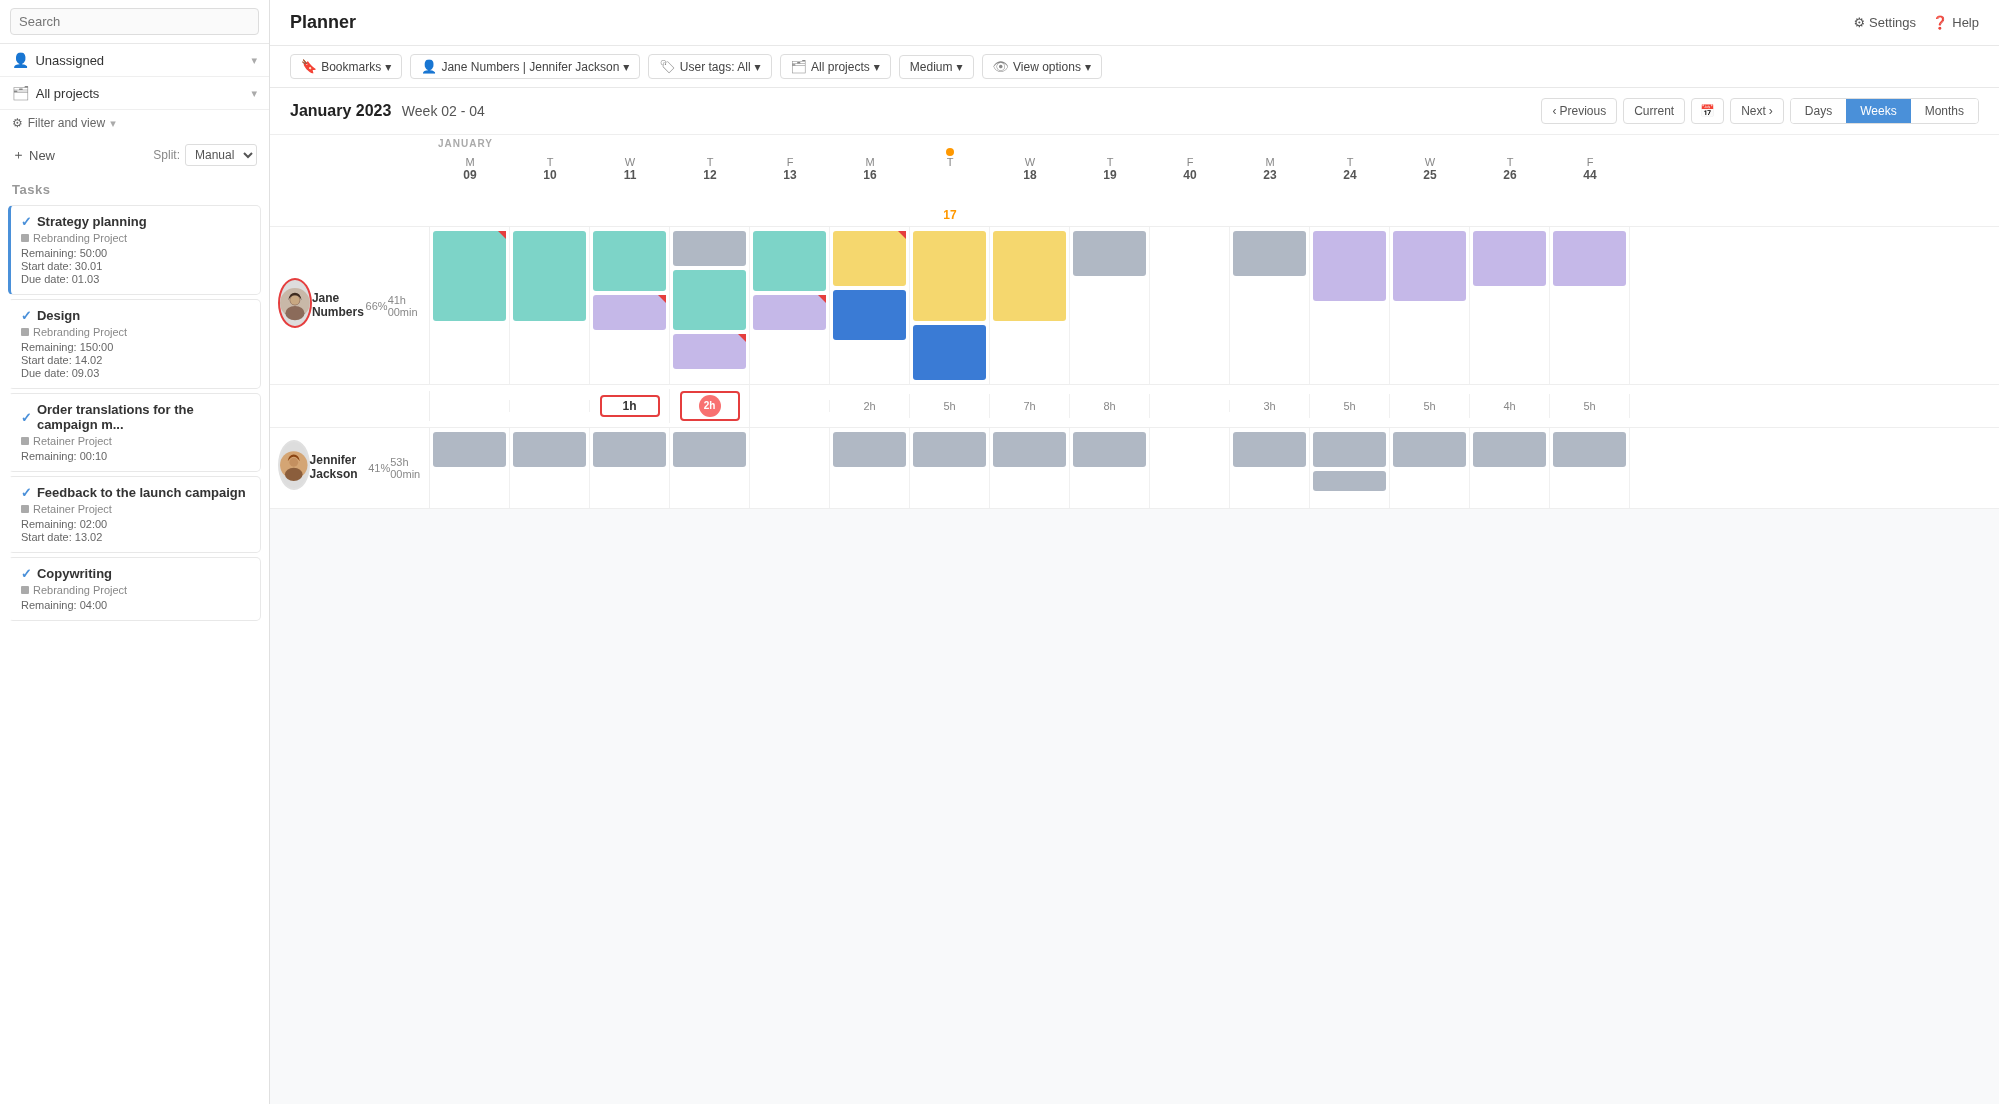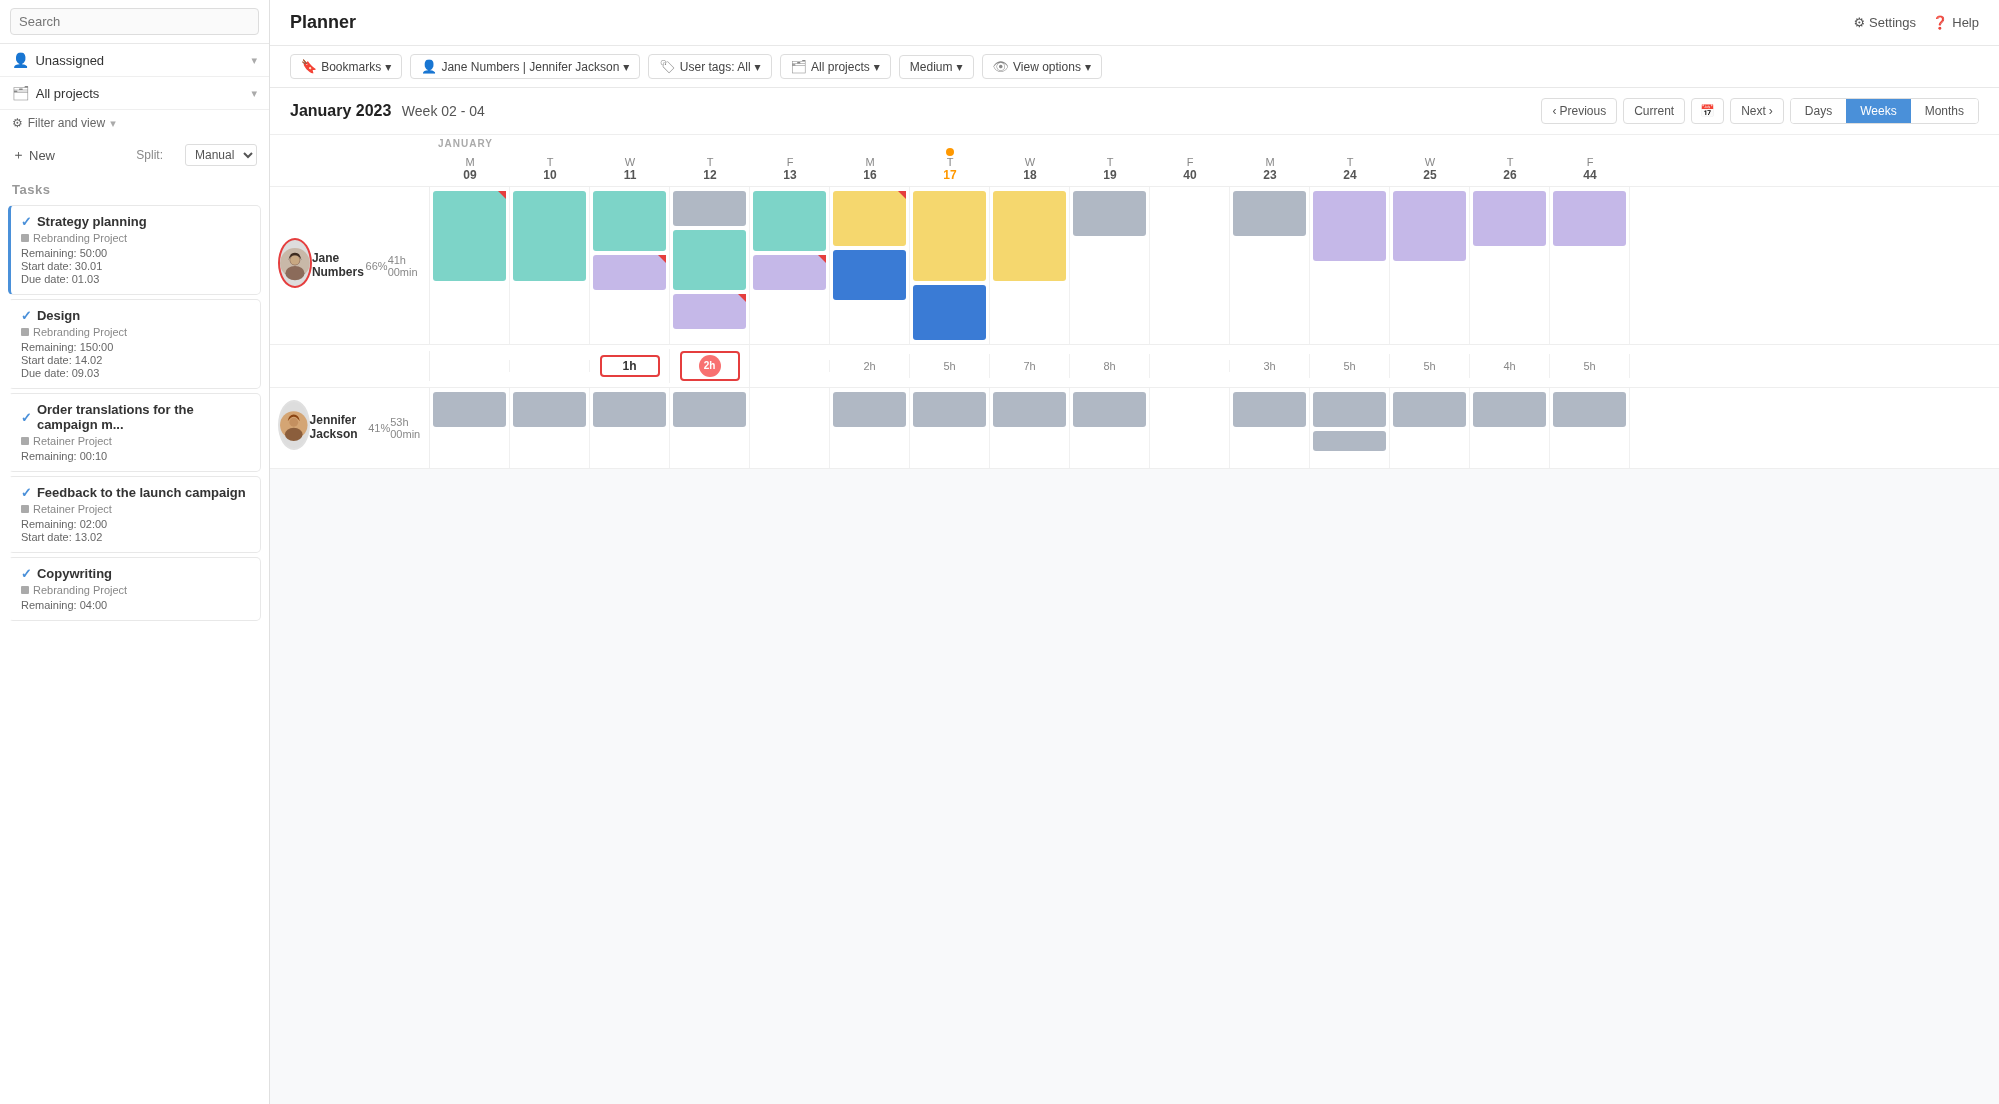--- a/index.html
+++ b/index.html
@@ -248,7 +248,7 @@
       <span>＋</span>
       <span>New</span>
     </button>
-    <div style="display:flex;align-items:center;gap:22px;">
+    <div style="display:flex;align-items:center;gap:5px;">
       <span class="split-label">Split:</span>
       <select class="split-select">
         <option>Manual</option>

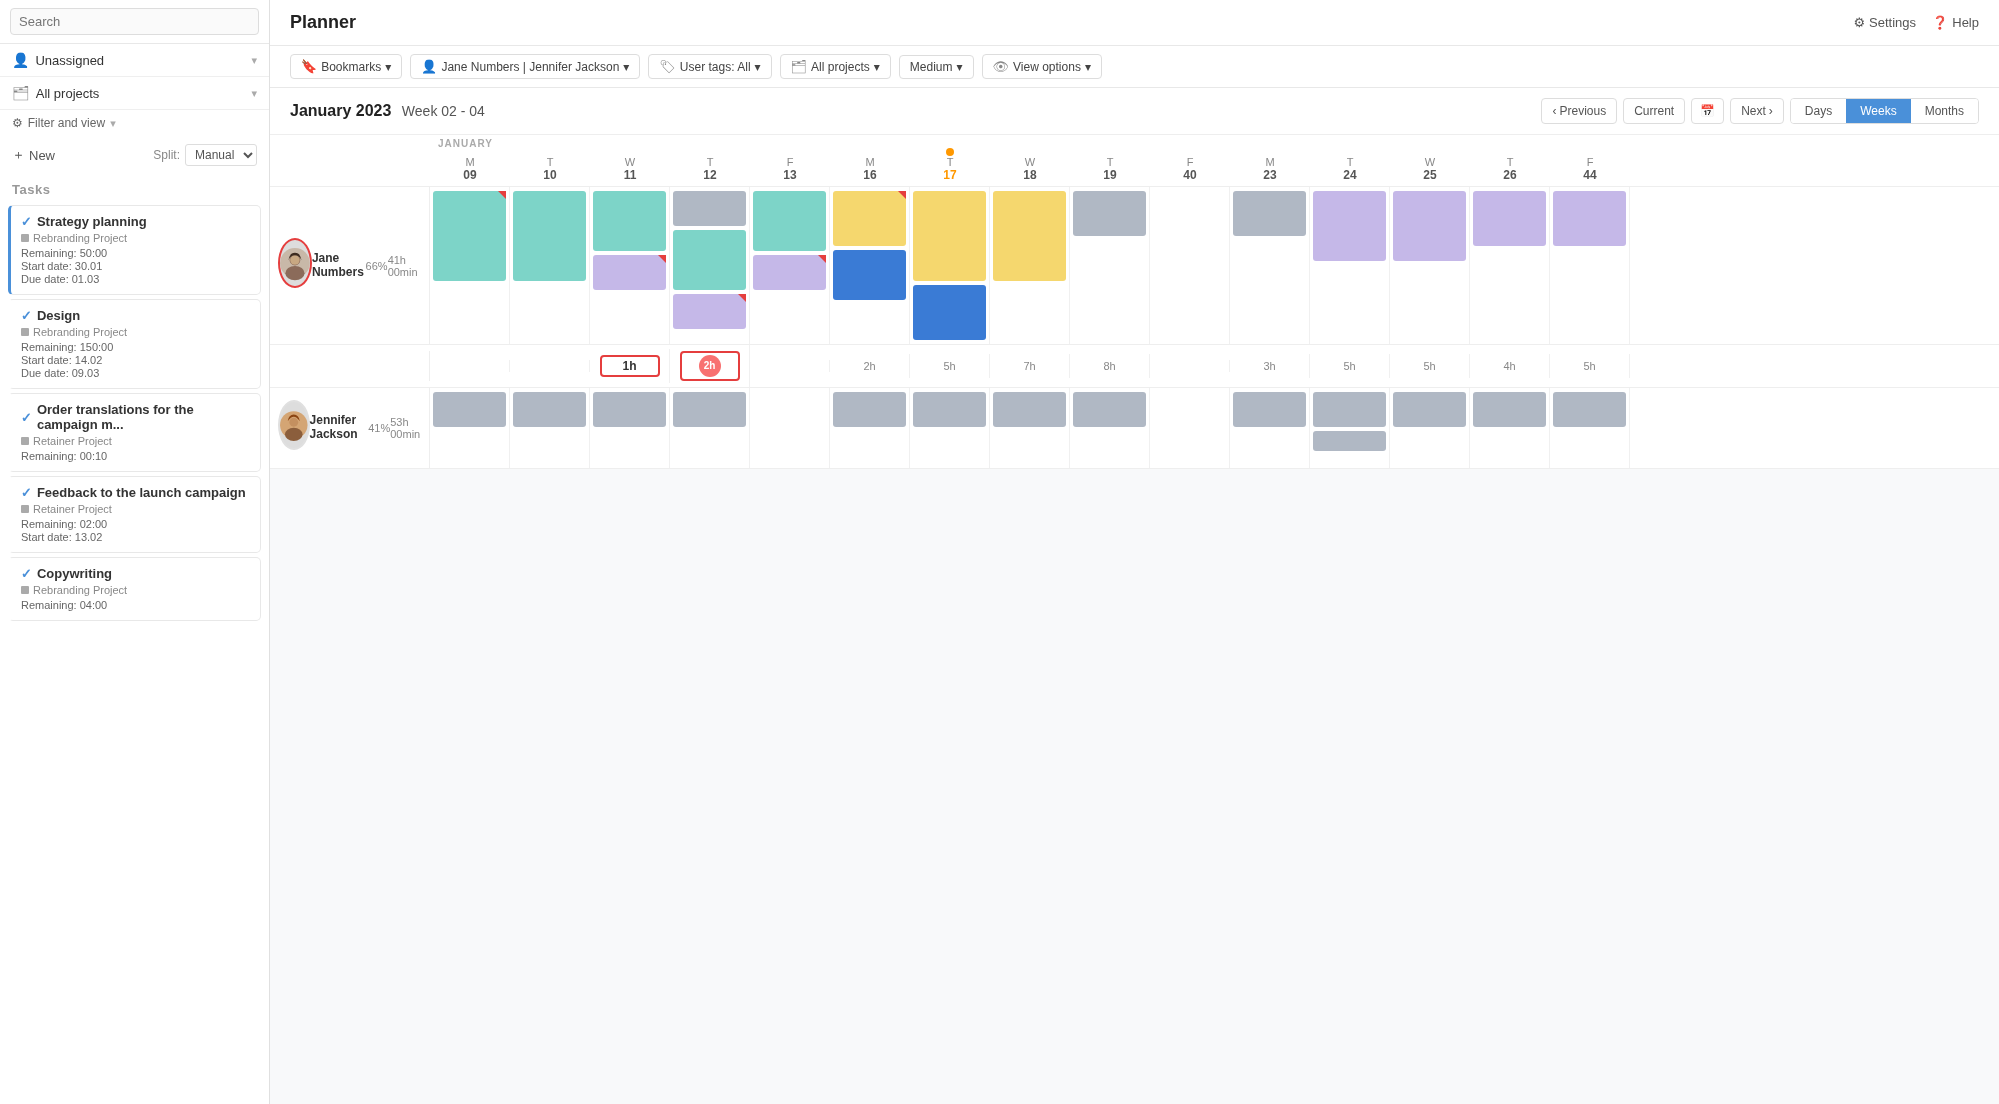--- a/index.html
+++ b/index.html
@@ -136,7 +136,7 @@
     }
     .day-col .day-name { font-size: 11px; color: #888; }
     .day-col .day-num { font-size: 12px; color: #555; font-weight: 600; }
-    .day-col.today .day-num { color: #4a90d9; }
+    .day-col.today .day-num { color: #4a90d9; margin-top: 40px; }
 
     
     .user-row {

